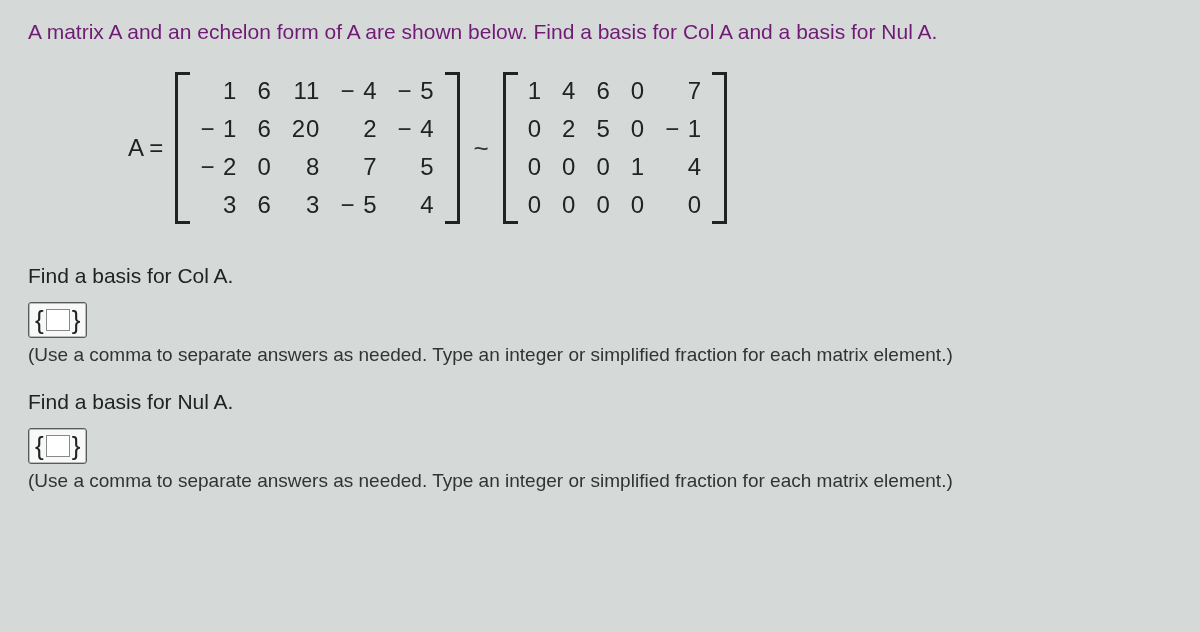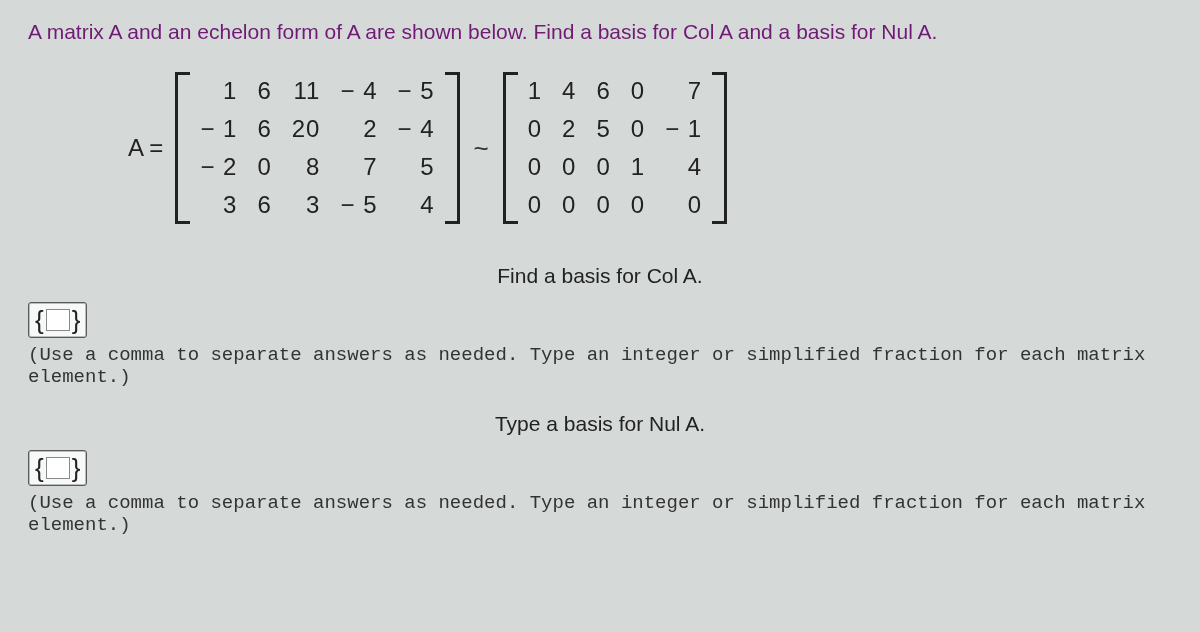--- a/index.html
+++ b/index.html
@@ -60,7 +60,6 @@
     font-size: 21px;
     color: #222;
     margin: 24px 0 14px 0;
-    text-align: center;
   }
   .answer-box {
     display: inline-flex;

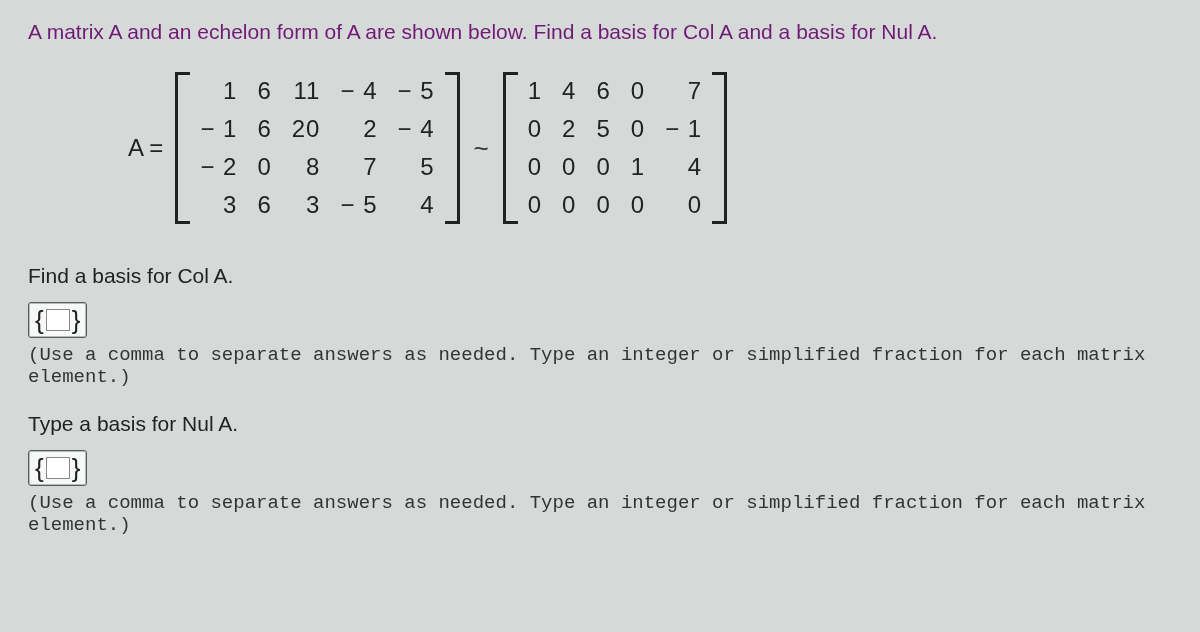--- a/index.html
+++ b/index.html
@@ -88,7 +88,6 @@
     font-size: 19px;
     color: #333;
     margin-bottom: 22px;
-    font-family: Liberation Mono, monospace;
   }
 </style>
 </head>

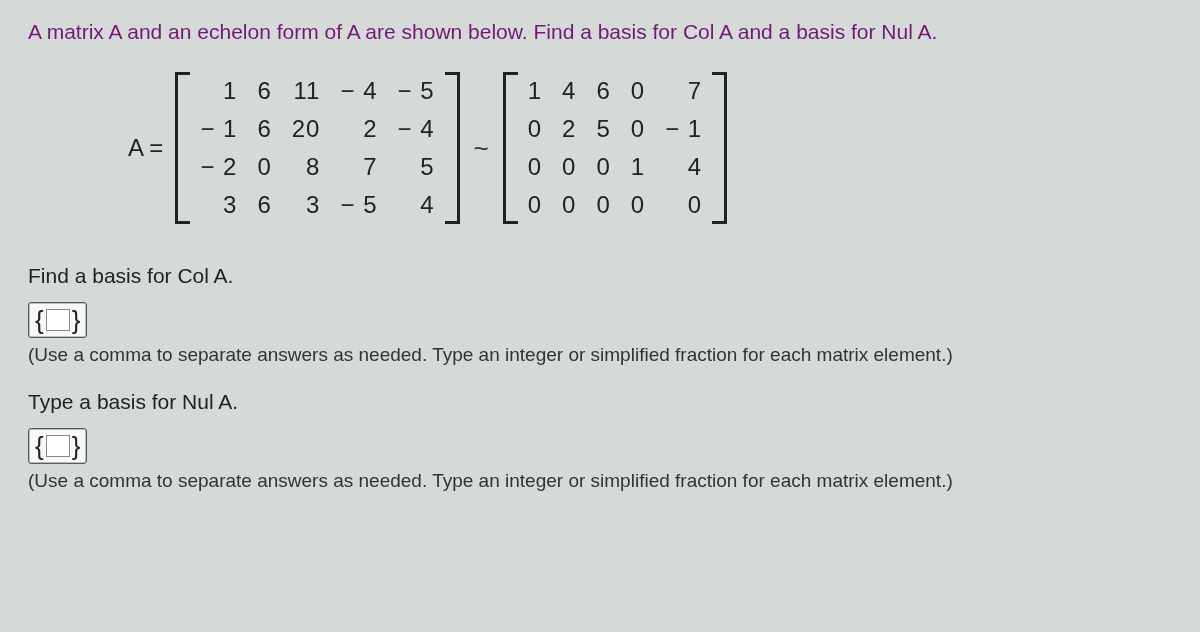--- a/index.html
+++ b/index.html
@@ -187,7 +187,7 @@
 
 <div class="hint">(Use a comma to separate answers as needed. Type an integer or simplified fraction for each matrix element.)</div>
 
-<div class="sub-prompt">Type a basis for Nul A.</div>
+<div class="sub-prompt">Find a basis for Nul A.</div>
 
 <div class="answer-box">
   <span class="brace">{</span>

